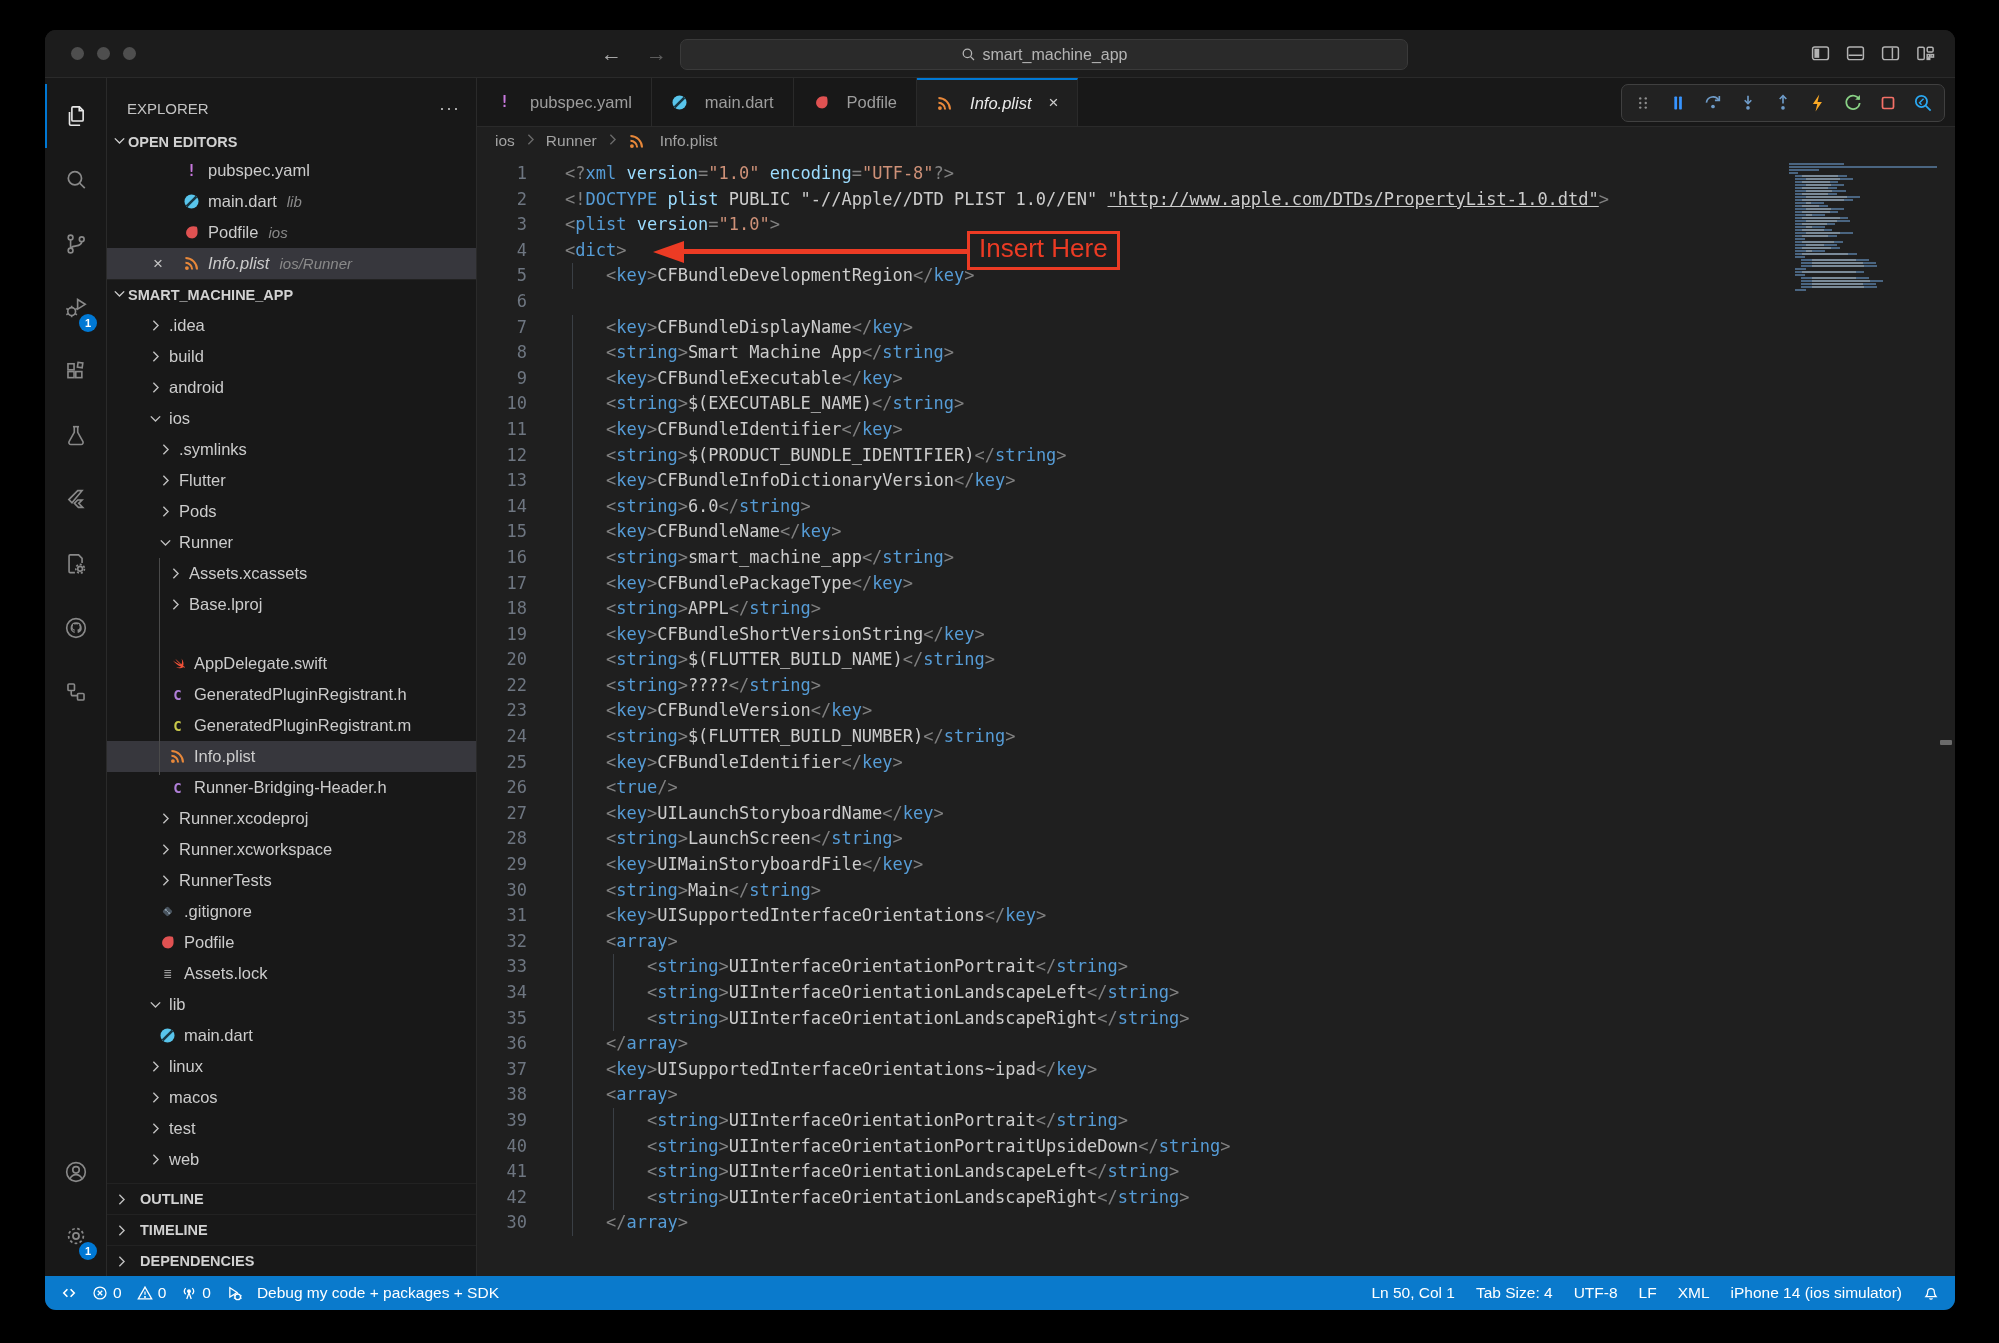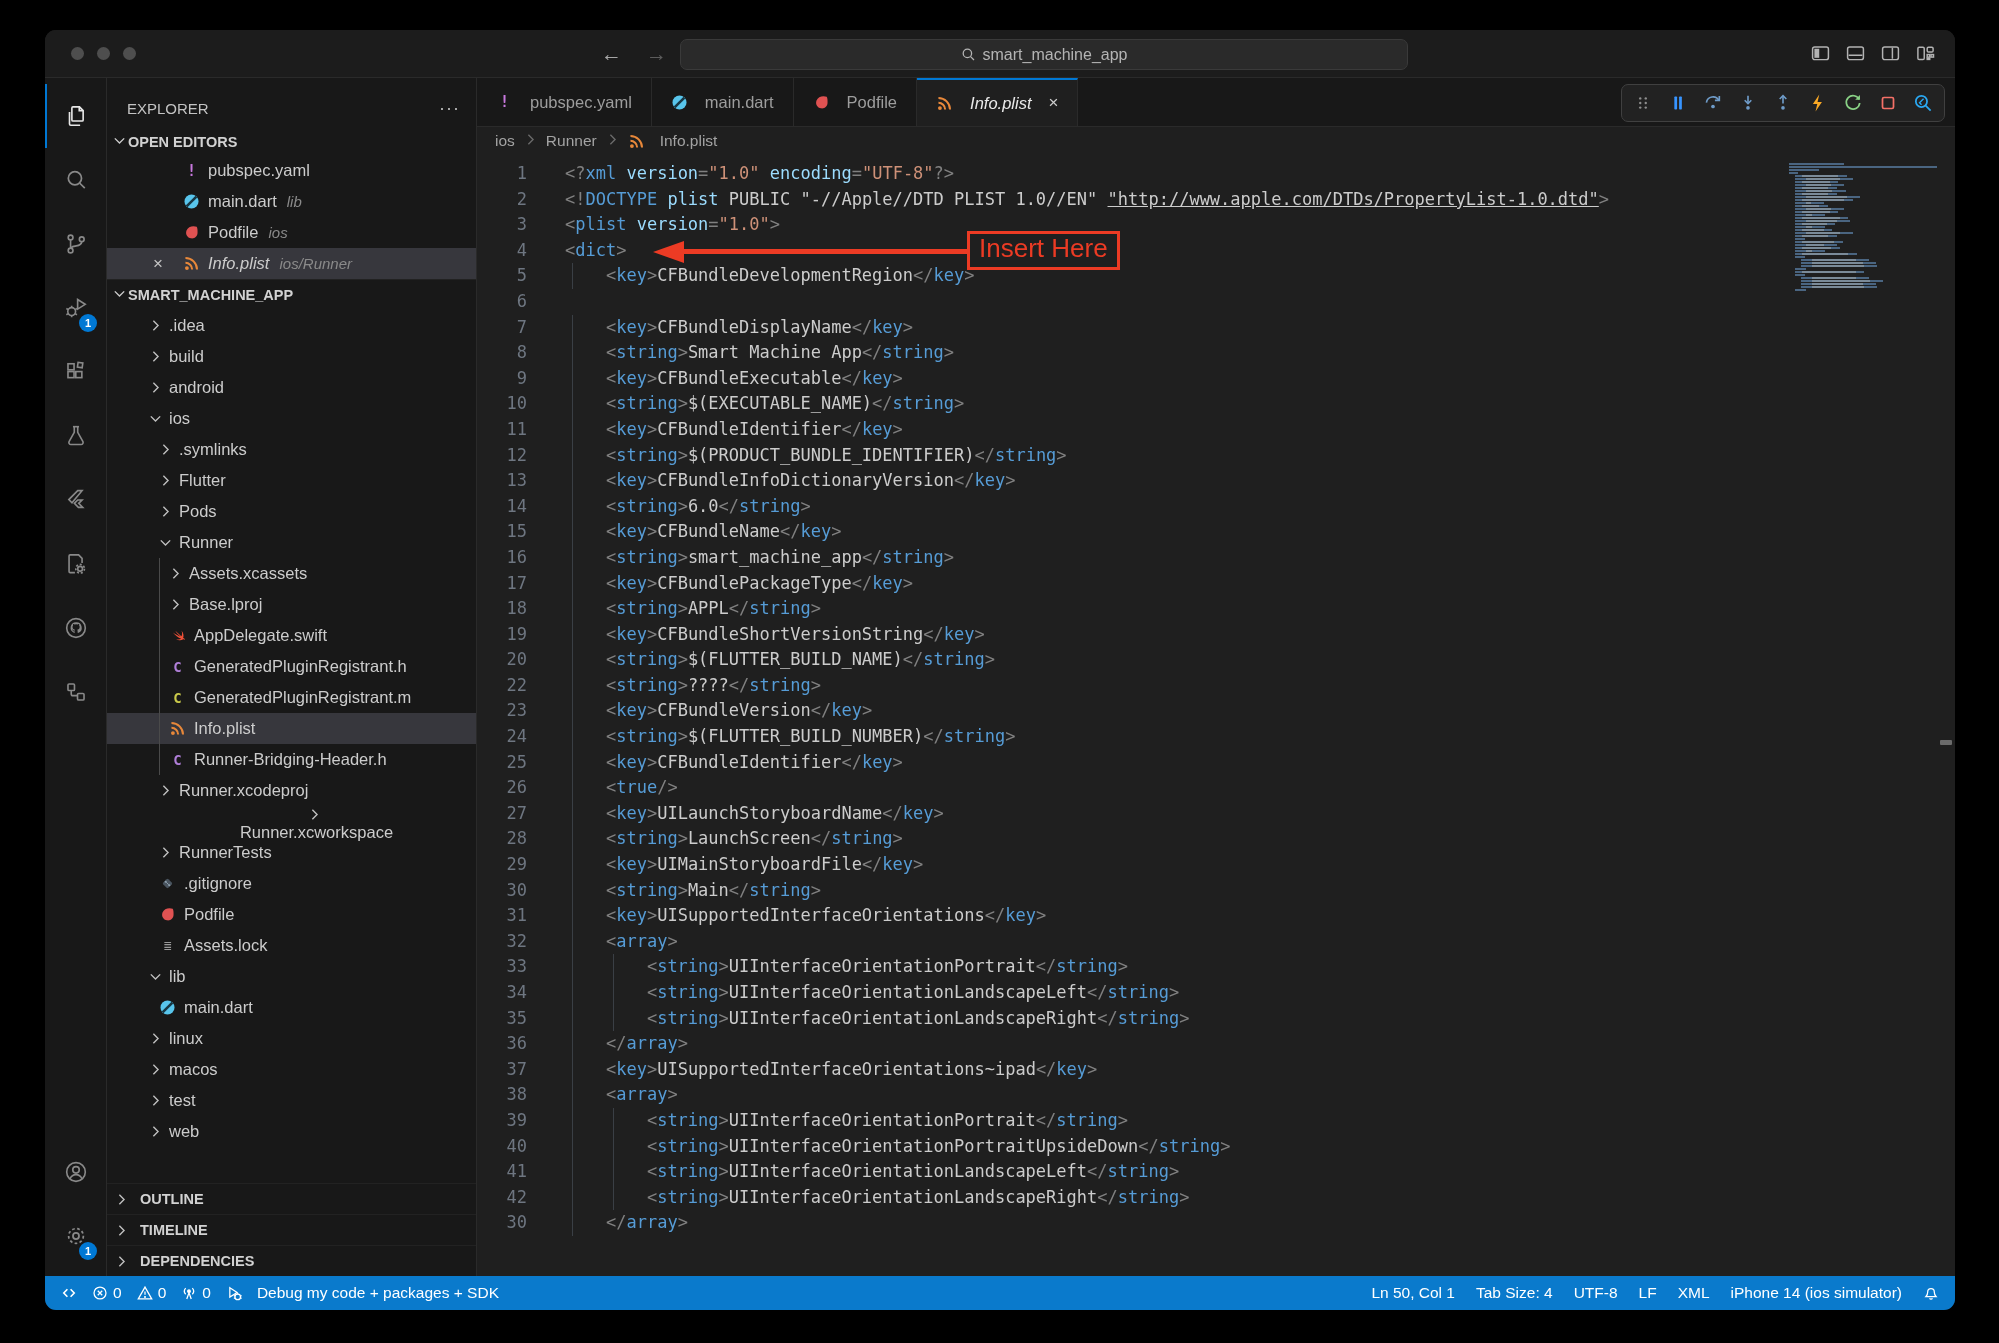--- a/index.html
+++ b/index.html
@@ -403,7 +403,7 @@
             </span>
             <span>Base.lproj</span>
           </div>
-          <div class="row" style="padding-left: 60px;">
+          <div class="row" style="padding-left: 60px; margin-top: 28px;">
             <span style="display:inline-flex;margin-left:2px">
               <svg class="fi" viewBox="0 0 16 16">
                 <path d="M13.3 10.4c.9-2.3.2-5-1.6-7.2.9 1.9.8 4.1-.1 5.6C9.8 7 7.8 5.3 5.9 3.6c1.4 2.1 3.2 4 4.9 5.5C8.4 8.1 5.8 6.9 3.7 5.2c2.1 2.7 5 4.9 7.7 5.8-1 .8-2.7 1-4.7.3 2 1.5 4.8 1.7 6.2.5.6-.5 1.6-.2 2 .5.3-.7-.5-1.6-1.6-1.9z" fill="#f05138"></path>

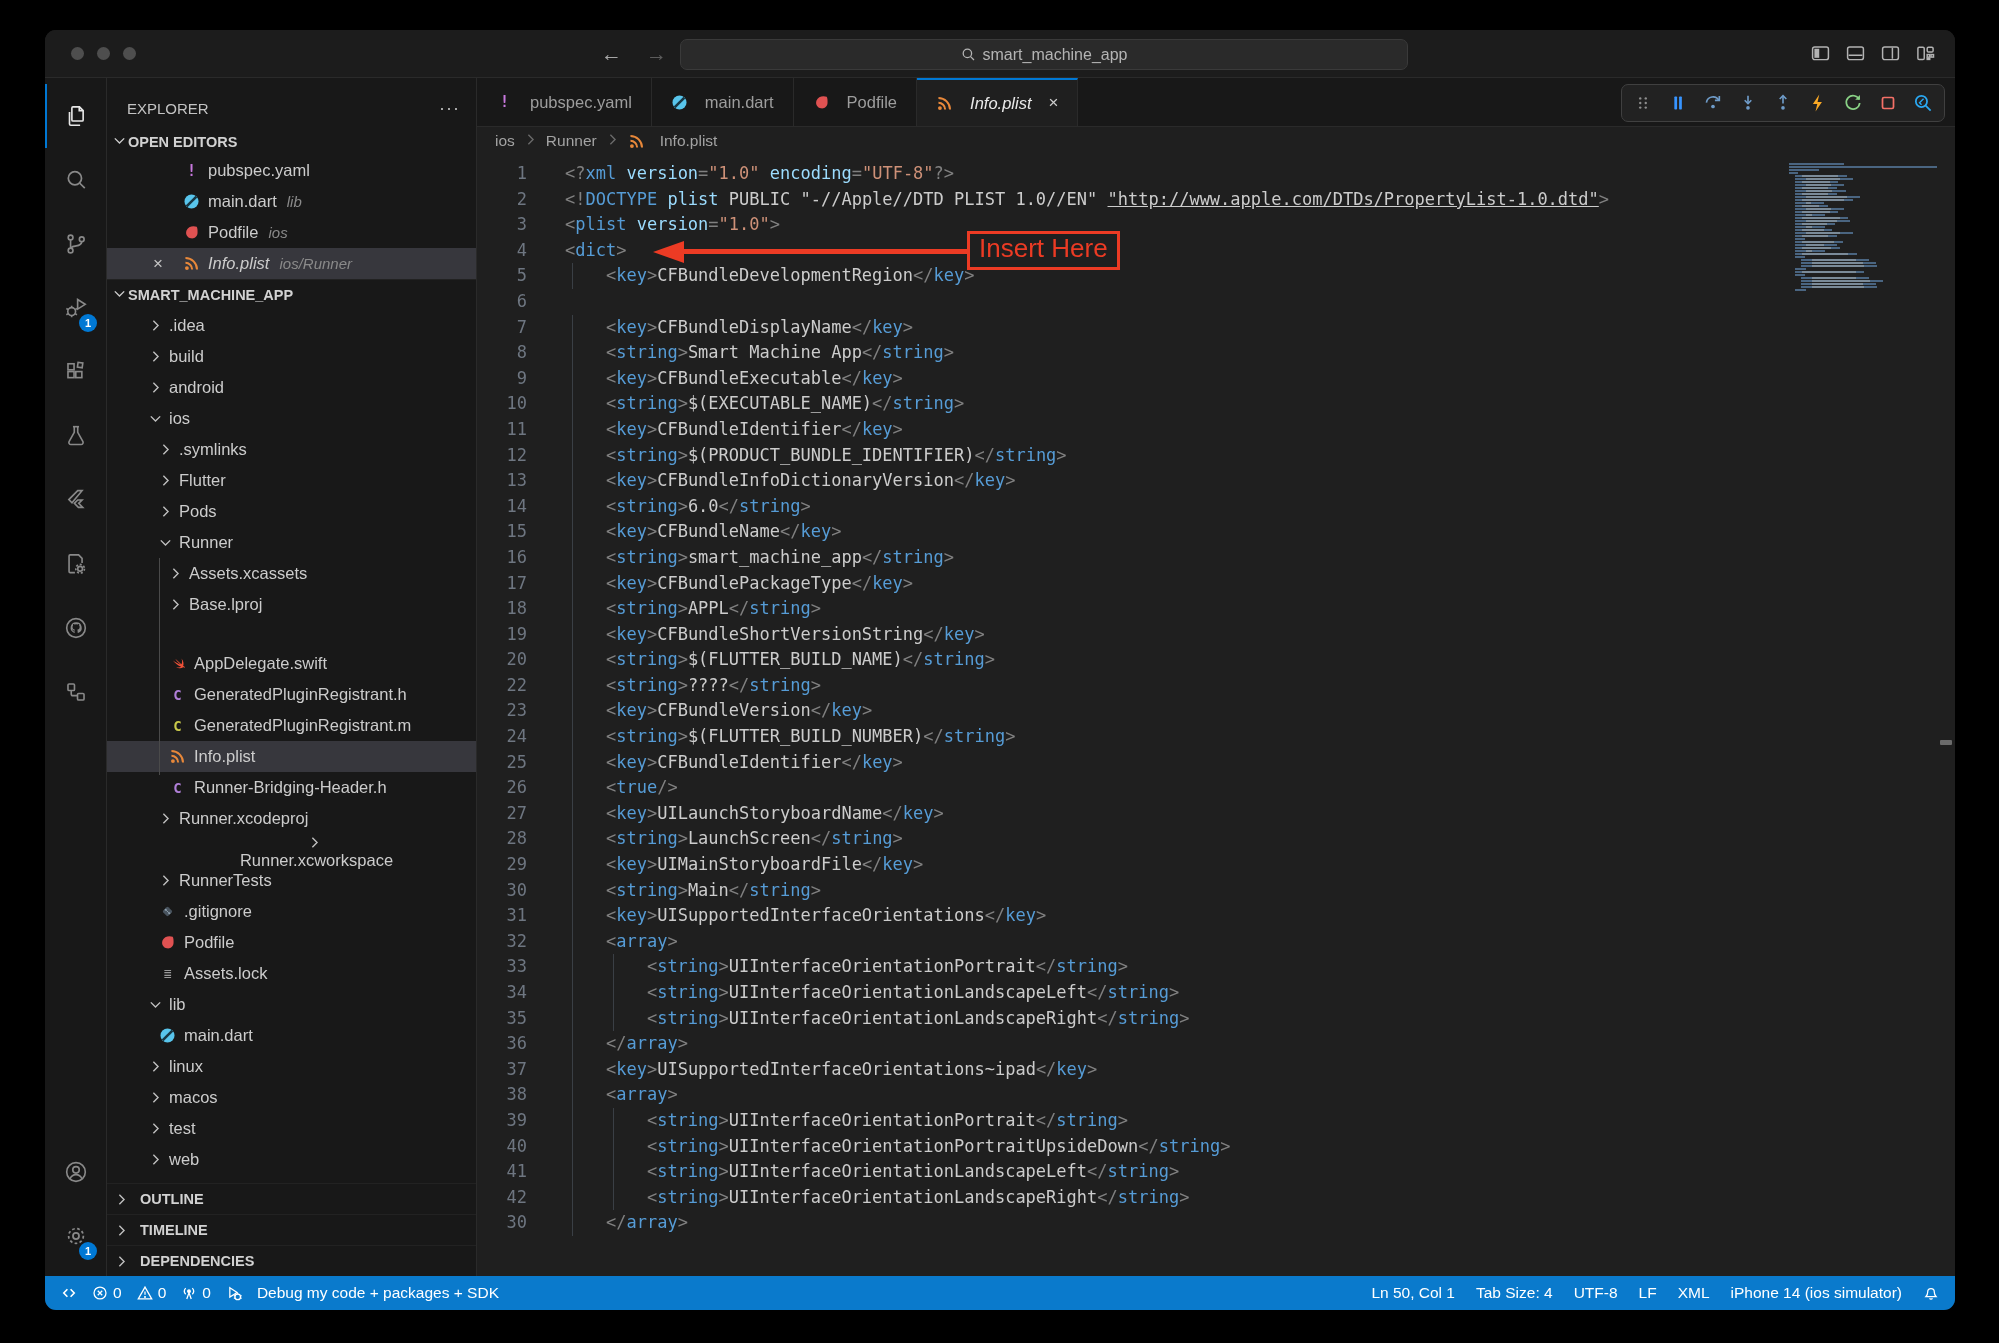--- a/index.html
+++ b/index.html
@@ -447,7 +447,7 @@
             </span>
             <span>Runner.xcodeproj</span>
           </div>
-          <div class="row" style="padding-left: 50px; flex-direction: column;">
+          <div class="row" style="padding-left: 50px;">
             <span style="display:inline-flex;margin-right:5px">
               <svg class="cv" viewBox="0 0 16 16">
                 <path d="M6 3.6l4.4 4.4L6 12.4" fill="none" stroke="#c0c0c0" stroke-width="1.3"></path>

